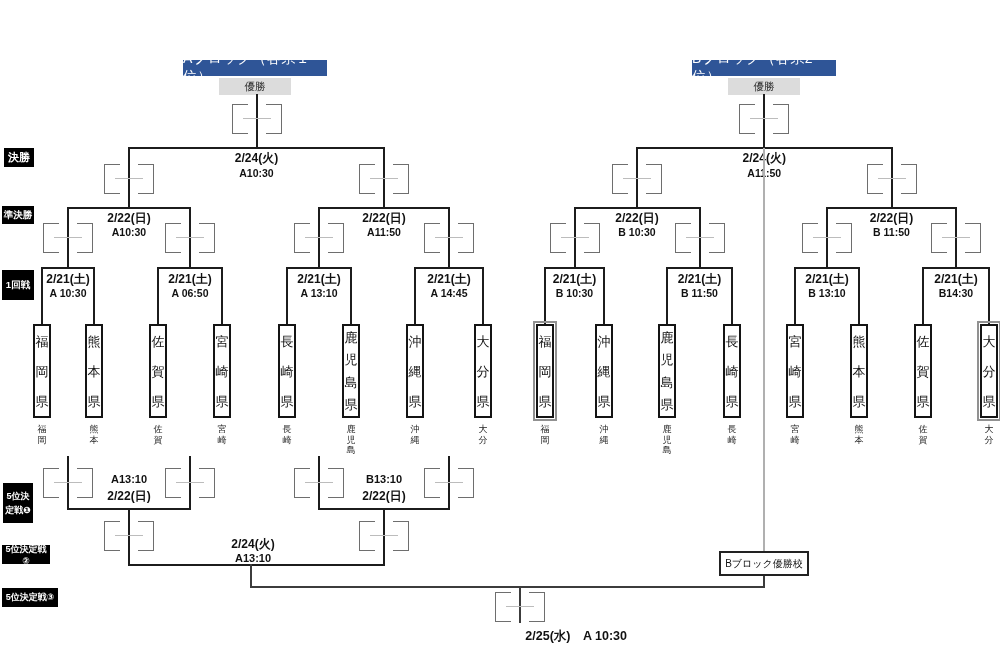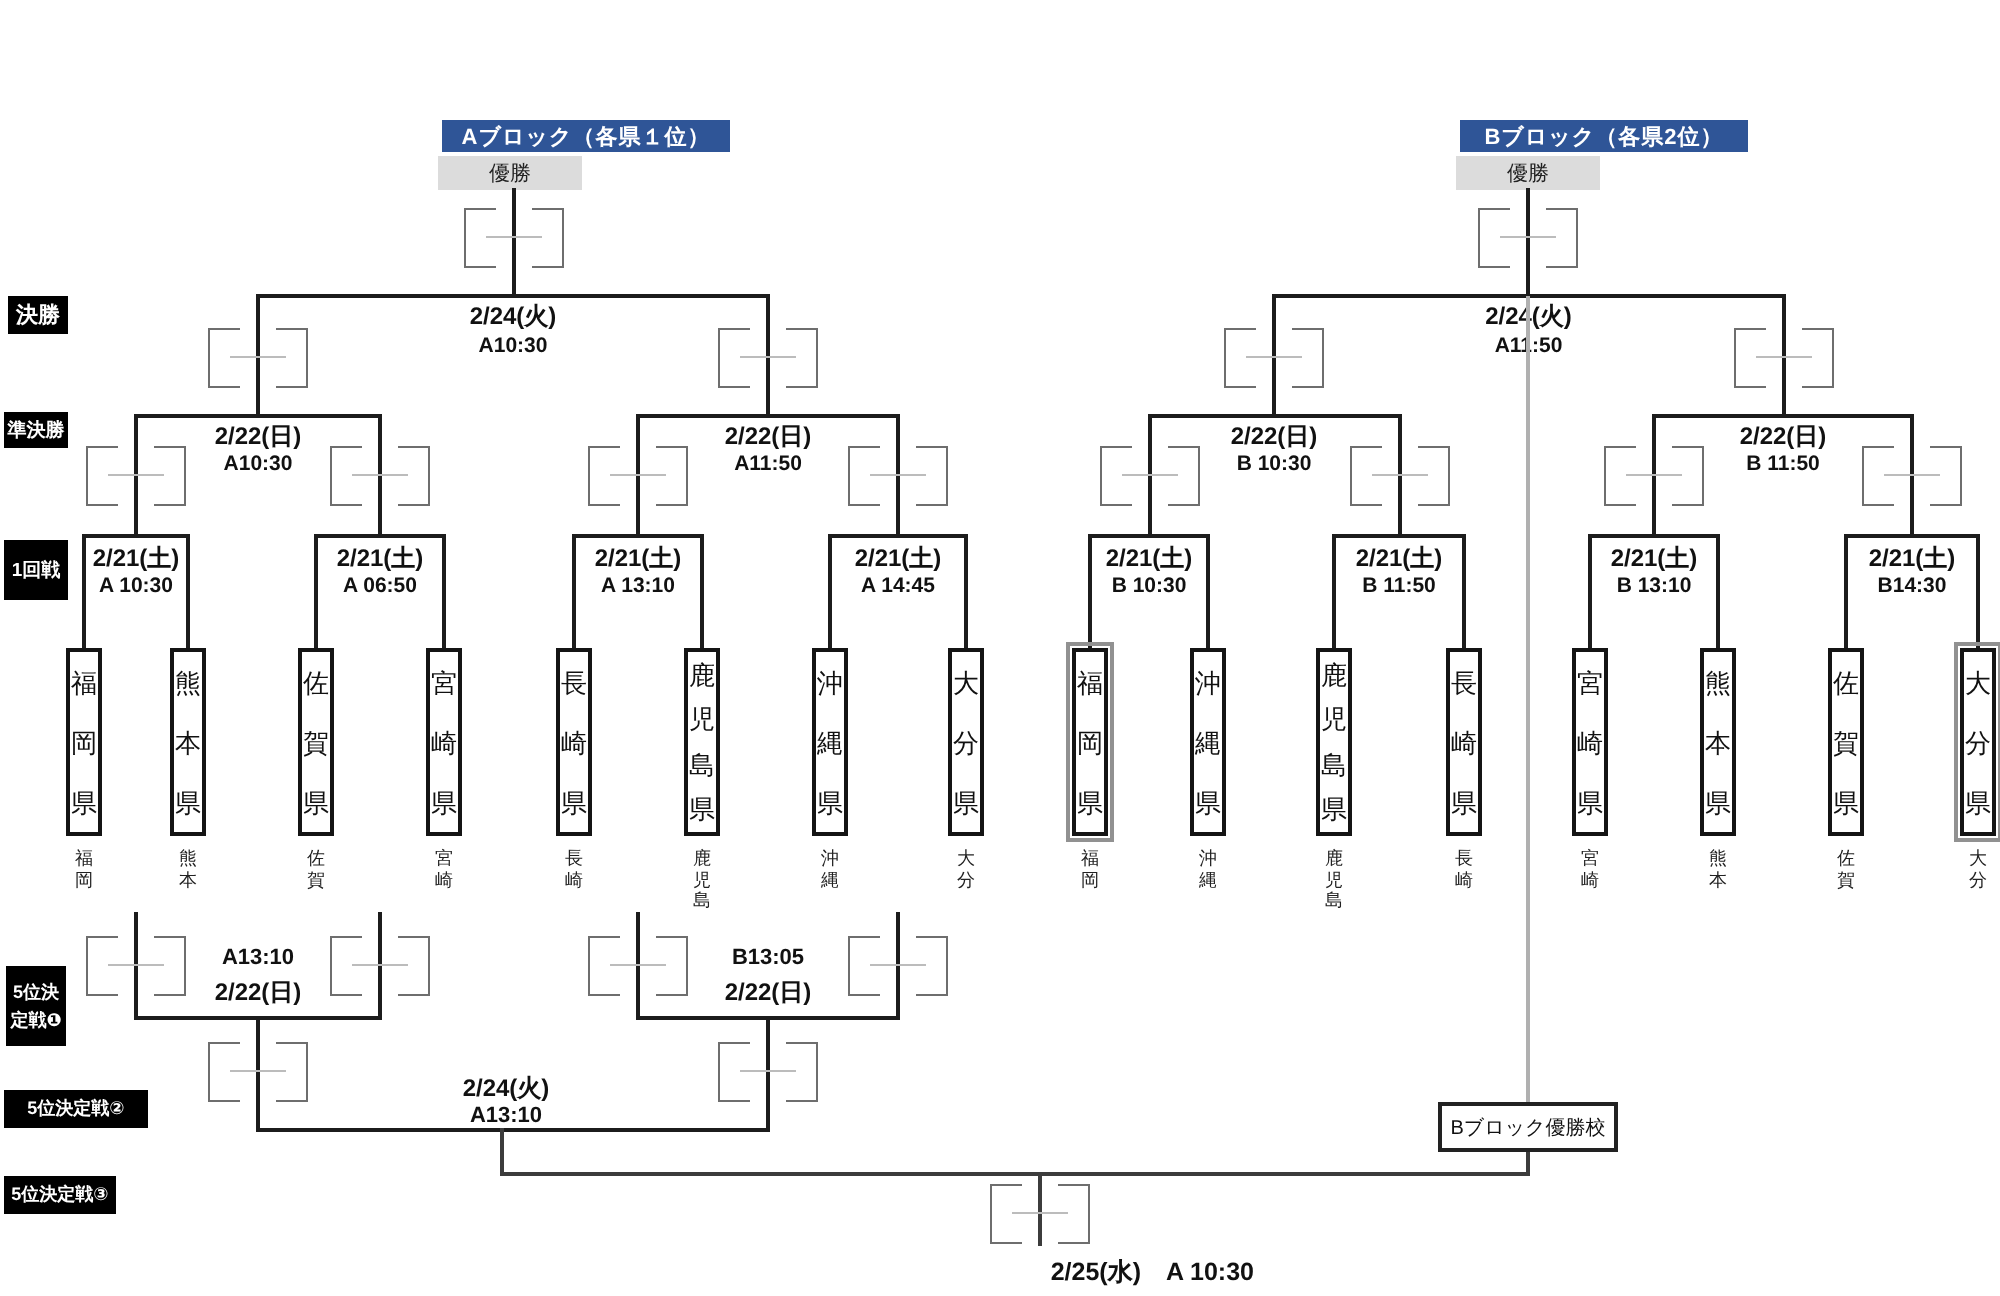--- a/index.html
+++ b/index.html
@@ -14,8 +14,8 @@
   .rl{position:absolute;background:var(--label-bg);color:#fff;font-weight:700;
       display:flex;align-items:center;justify-content:center;text-align:center;}
   .rl.col{flex-direction:column;line-height:14px;}
-  .blk-header{position:absolute;background:var(--header-bg);color:#fff;font-weight:700;
-      font-size:11px;display:flex;align-items:center;justify-content:center;letter-spacing:.5px;margin-left:38px;}
+  .blk-header{position:absolute;background:var(--header-bg);color:#fff;font-weight:400;
+      font-size:14px;display:flex;align-items:center;justify-content:center;letter-spacing:.5px;}
   .yusho{position:absolute;background:var(--champ-bg);color:#222;font-size:10.5px;
       display:flex;align-items:center;justify-content:center;}
   .line{position:absolute;background:var(--line);}

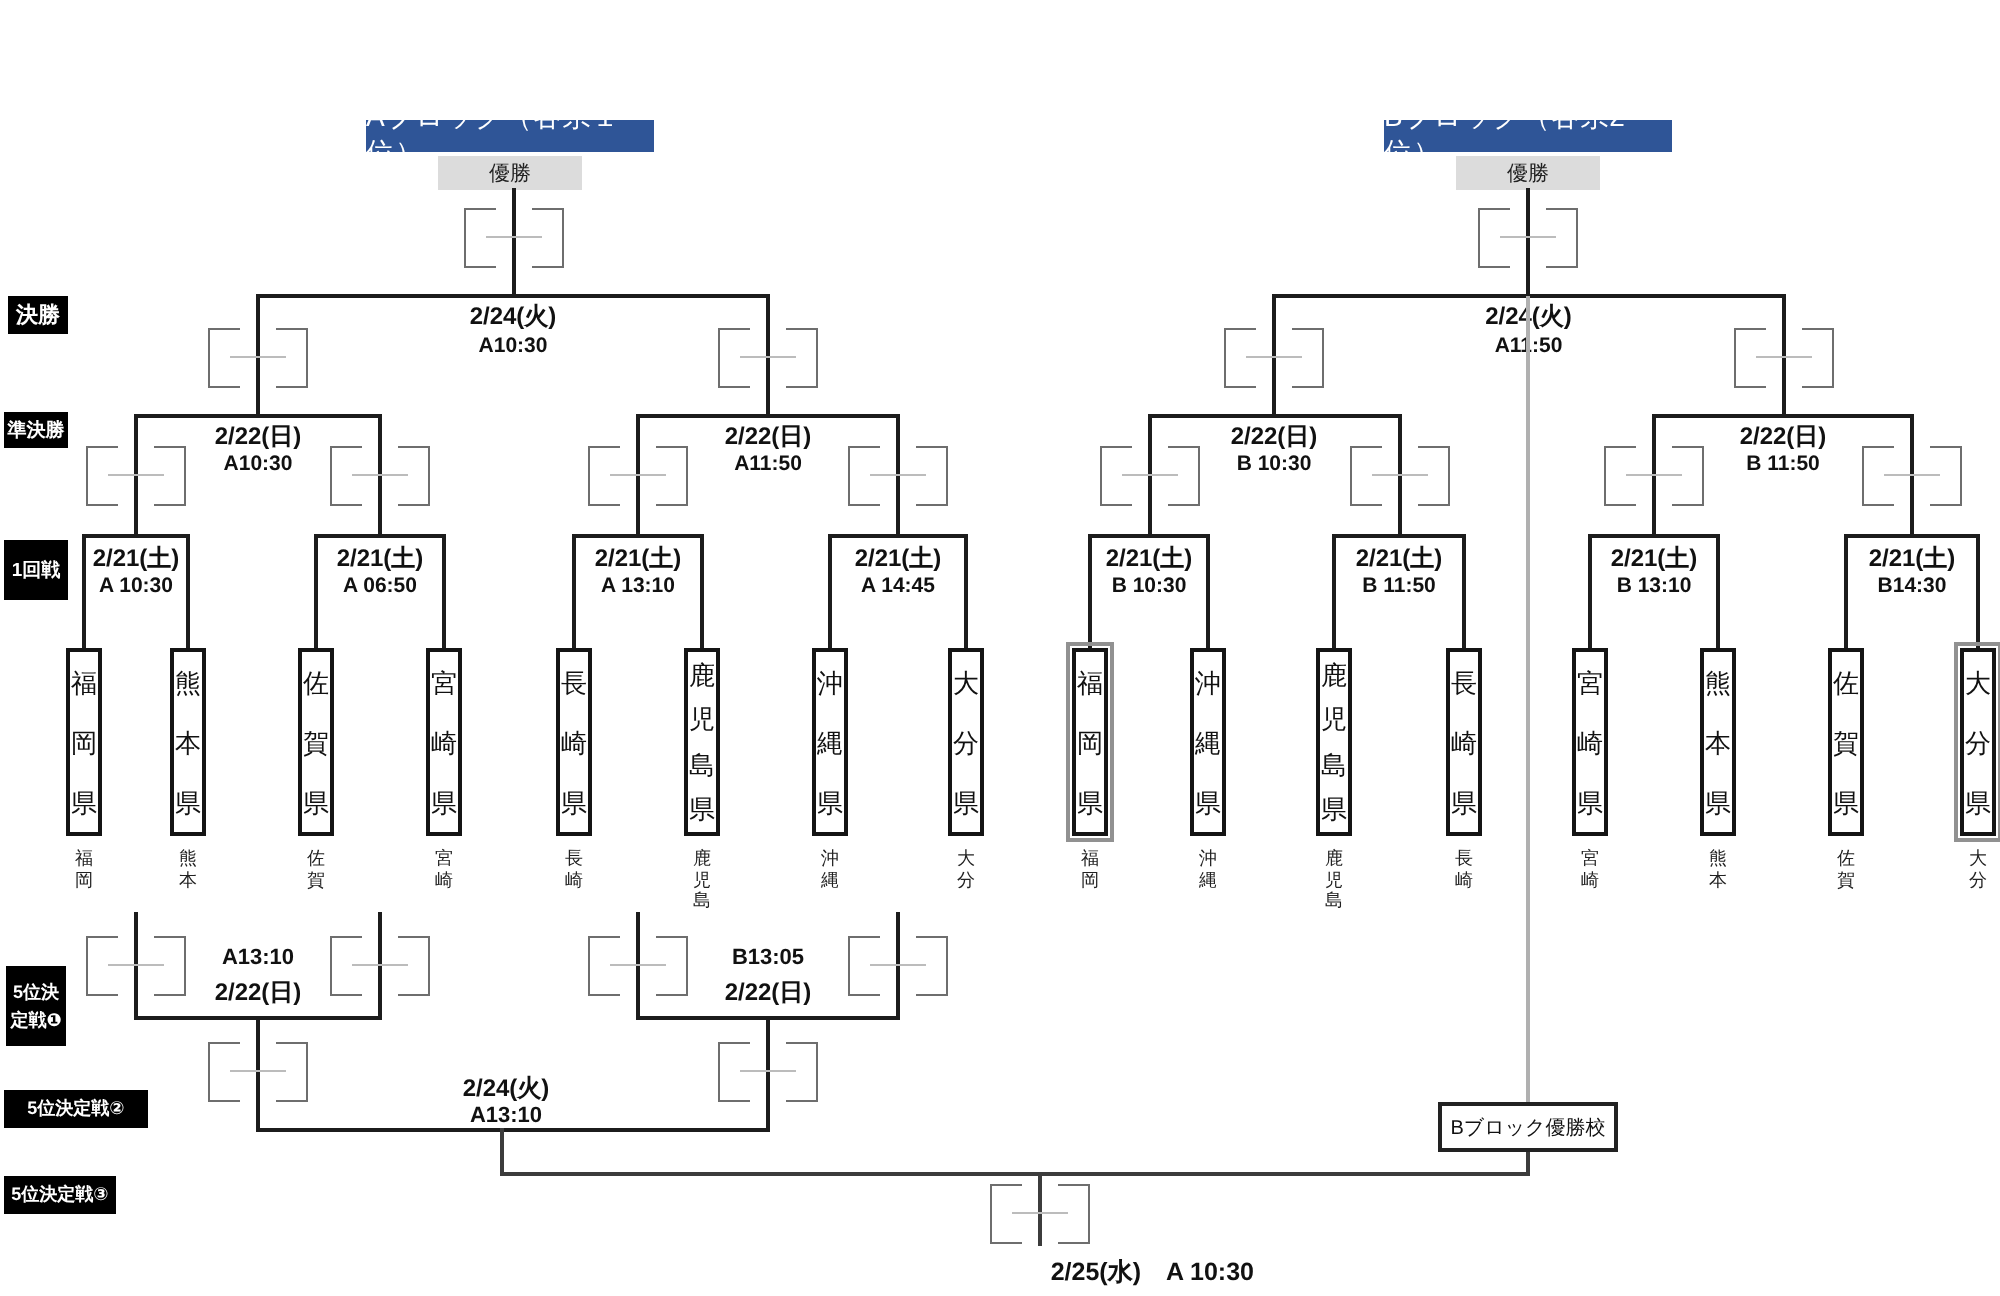--- a/index.html
+++ b/index.html
@@ -383,7 +383,7 @@
         <span class="r"></span>
         <span class="d"></span>
       </div>
-      <div class="mt" style="left: 314px; top: 473px; font-size: 11px;">B13:05</div>
+      <div class="mt" style="left: 314px; top: 473px; font-size: 11px;">B13:10</div>
       <div class="mt" style="left: 314px; top: 488px; font-size: 12px;">2/22(日)</div>
       <div class="line" style="left: 383px; top: 508px; width: 2px; height: 58px;"></div>
       <div class="sb" style="left: 359px; top: 521px;">

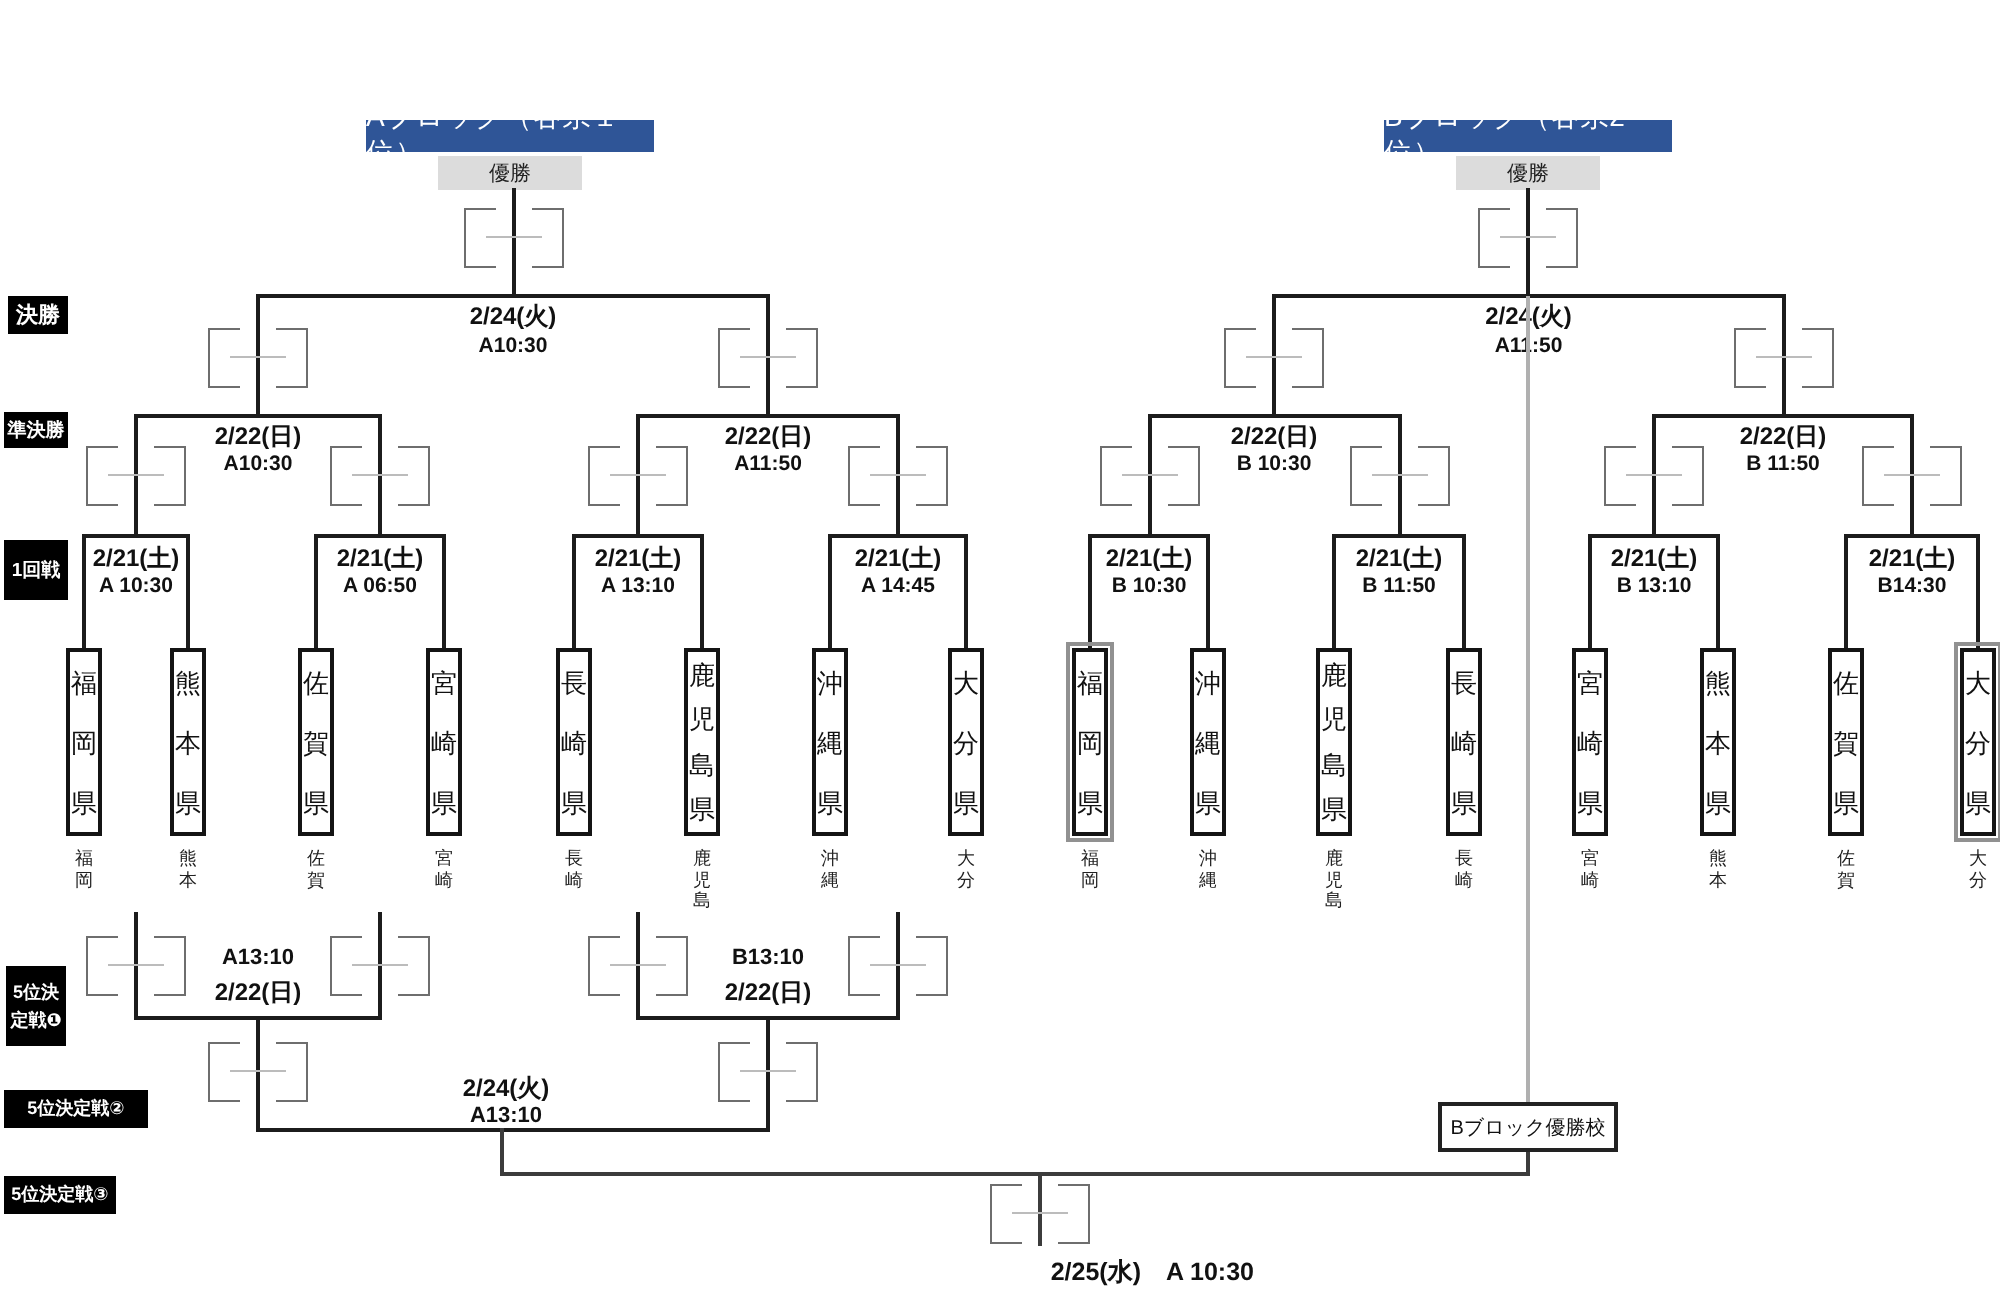--- a/index.html
+++ b/index.html
@@ -50,7 +50,7 @@
     <span>5位決</span>
     <span>定戦❶</span>
   </div>
-  <div class="rl" style="left:2px;top:545px;width:72px;height:19px;font-size:9px">5位決定戦②</div>
+  <div class="rl" style="left:2px;top:545px;width:48px;height:19px;font-size:9px">5位決定戦②</div>
   <div class="rl" style="left:2px;top:588px;width:56px;height:19px;font-size:9px">5位決定戦③</div>
 
   <div class="blk-header" style="left:183px;top:60px;width:144px;height:16px">Aブロック（各県１位）</div>

